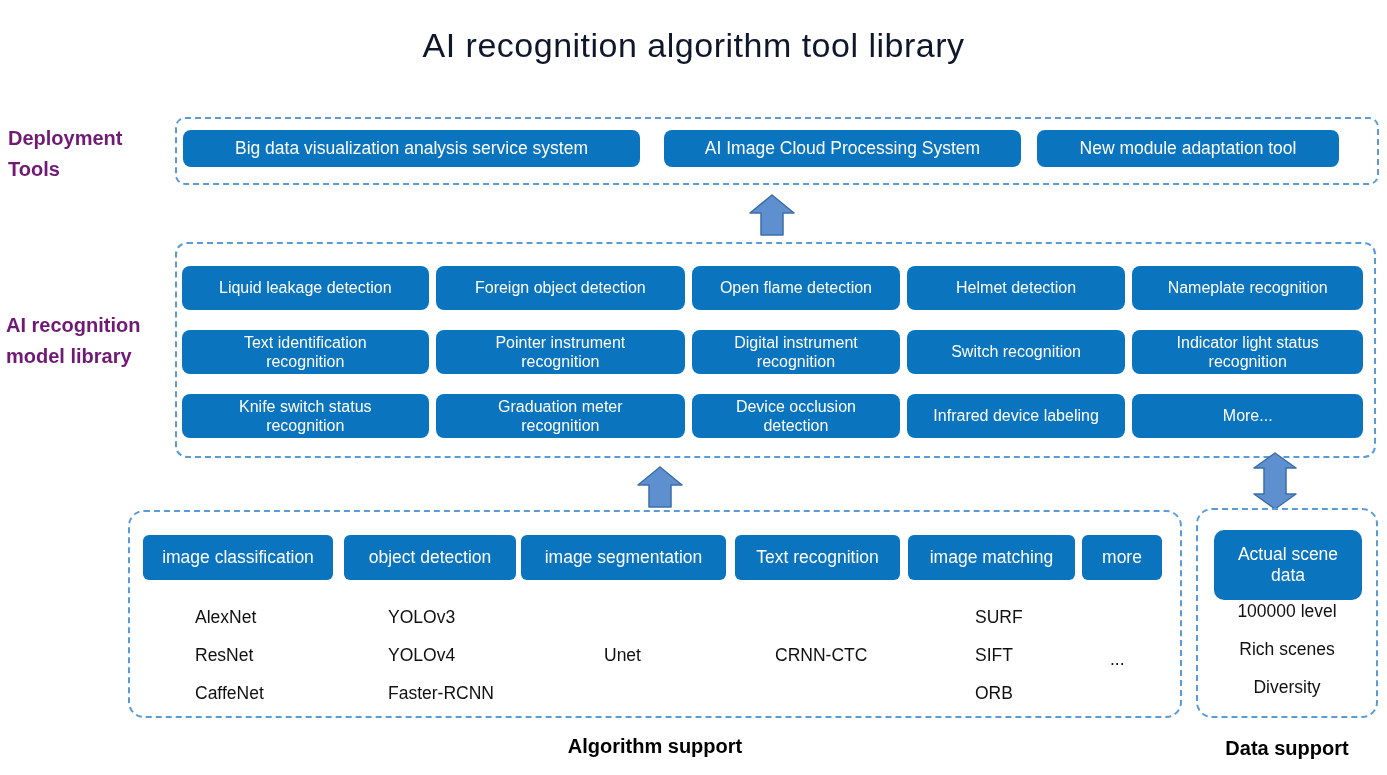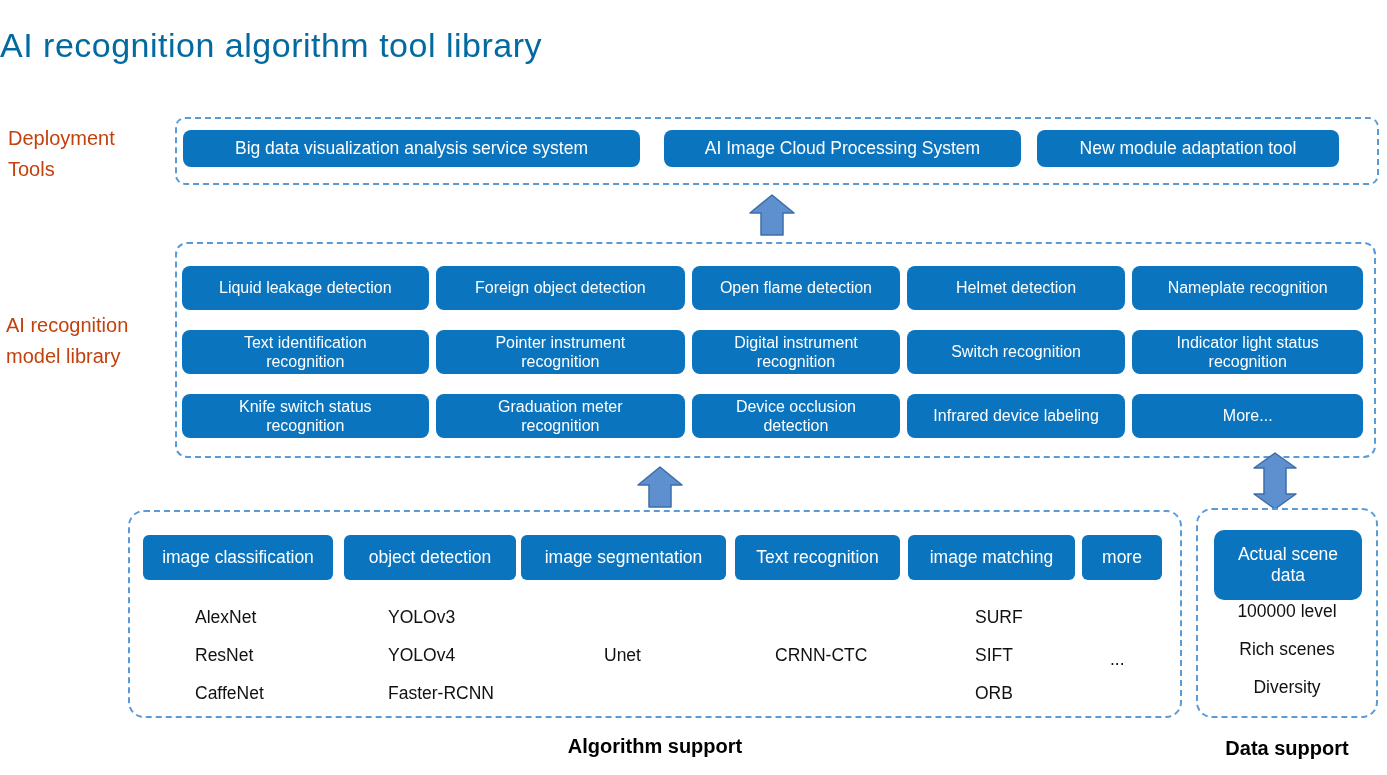--- a/index.html
+++ b/index.html
@@ -8,8 +8,8 @@
     font-family:"Liberation Sans",sans-serif;color:#000;
   }
   .title{
-    position:absolute;top:26px;left:0;width:100%;
-    font-size:34px;color:#0369a1;font-weight:500;letter-spacing:.5px;
+    position:absolute;top:26px;left:0;width:100%;text-align:center;
+    font-size:34px;color:#0f172a;font-weight:500;letter-spacing:.5px;
   }
   .dashed-box{
     position:absolute;border:2px dashed #5B9BD5;border-radius:12px;box-sizing:border-box;

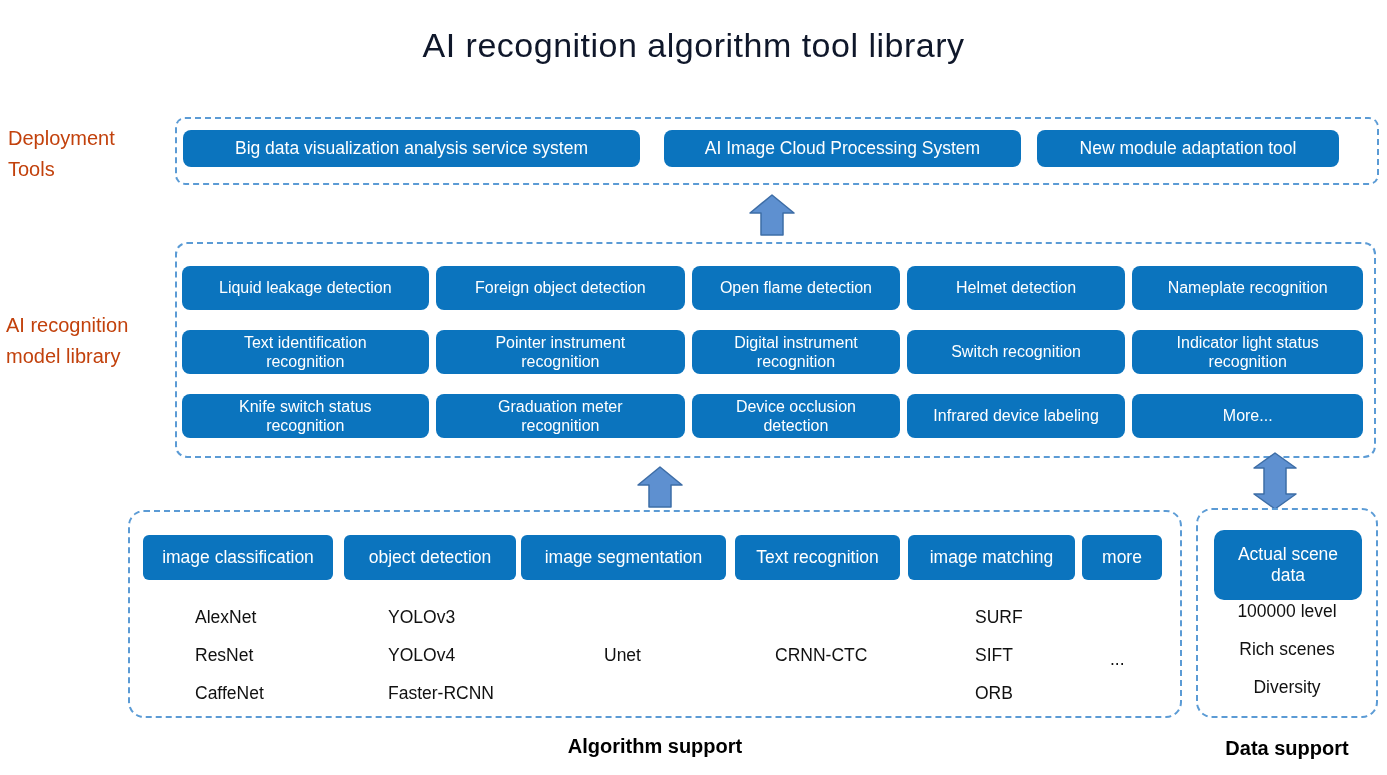--- a/index.html
+++ b/index.html
@@ -21,7 +21,7 @@
   #data-box{left:1196px;top:508px;width:182px;height:210px;border-radius:16px;}
 
   .side-label{
-    position:absolute;font-weight:normal;font-size:20px;line-height:1.55;color:#c2410c;
+    position:absolute;font-weight:bold;font-size:20px;line-height:1.55;color:#701a75;
   }
   #deploy-label{left:8px;top:123px;width:150px;}
   #model-label{left:6px;top:310px;width:172px;}

